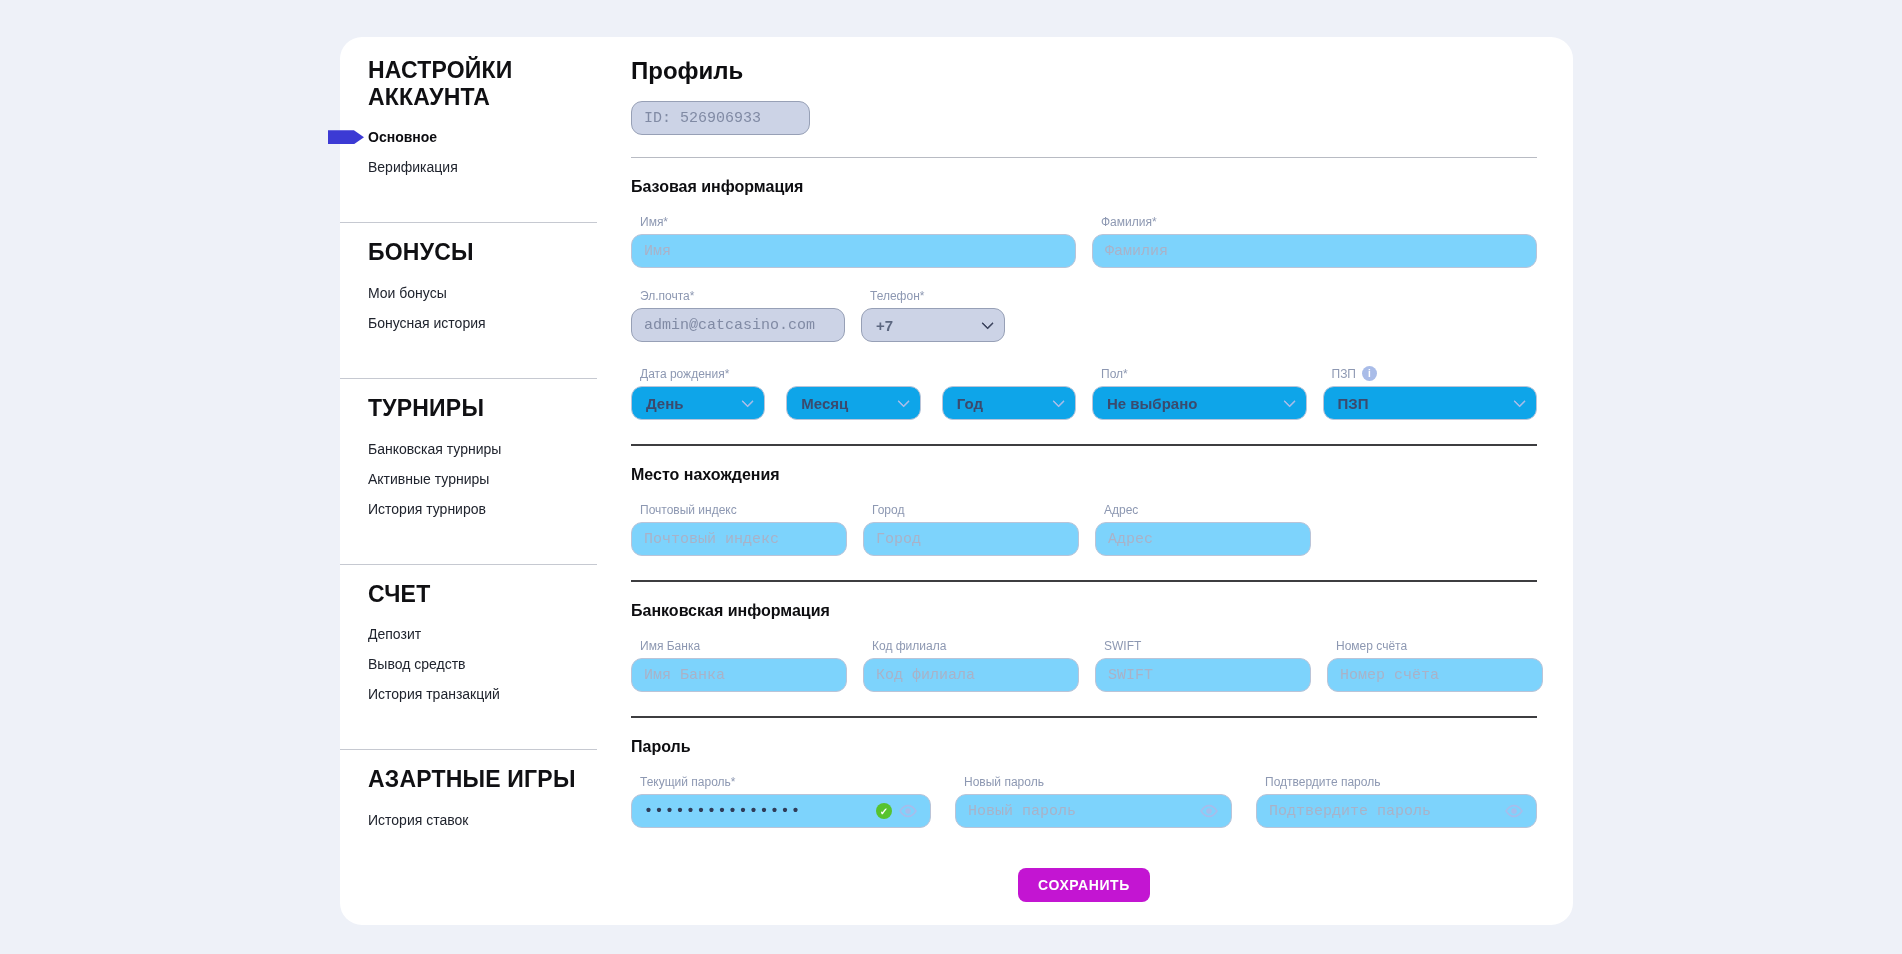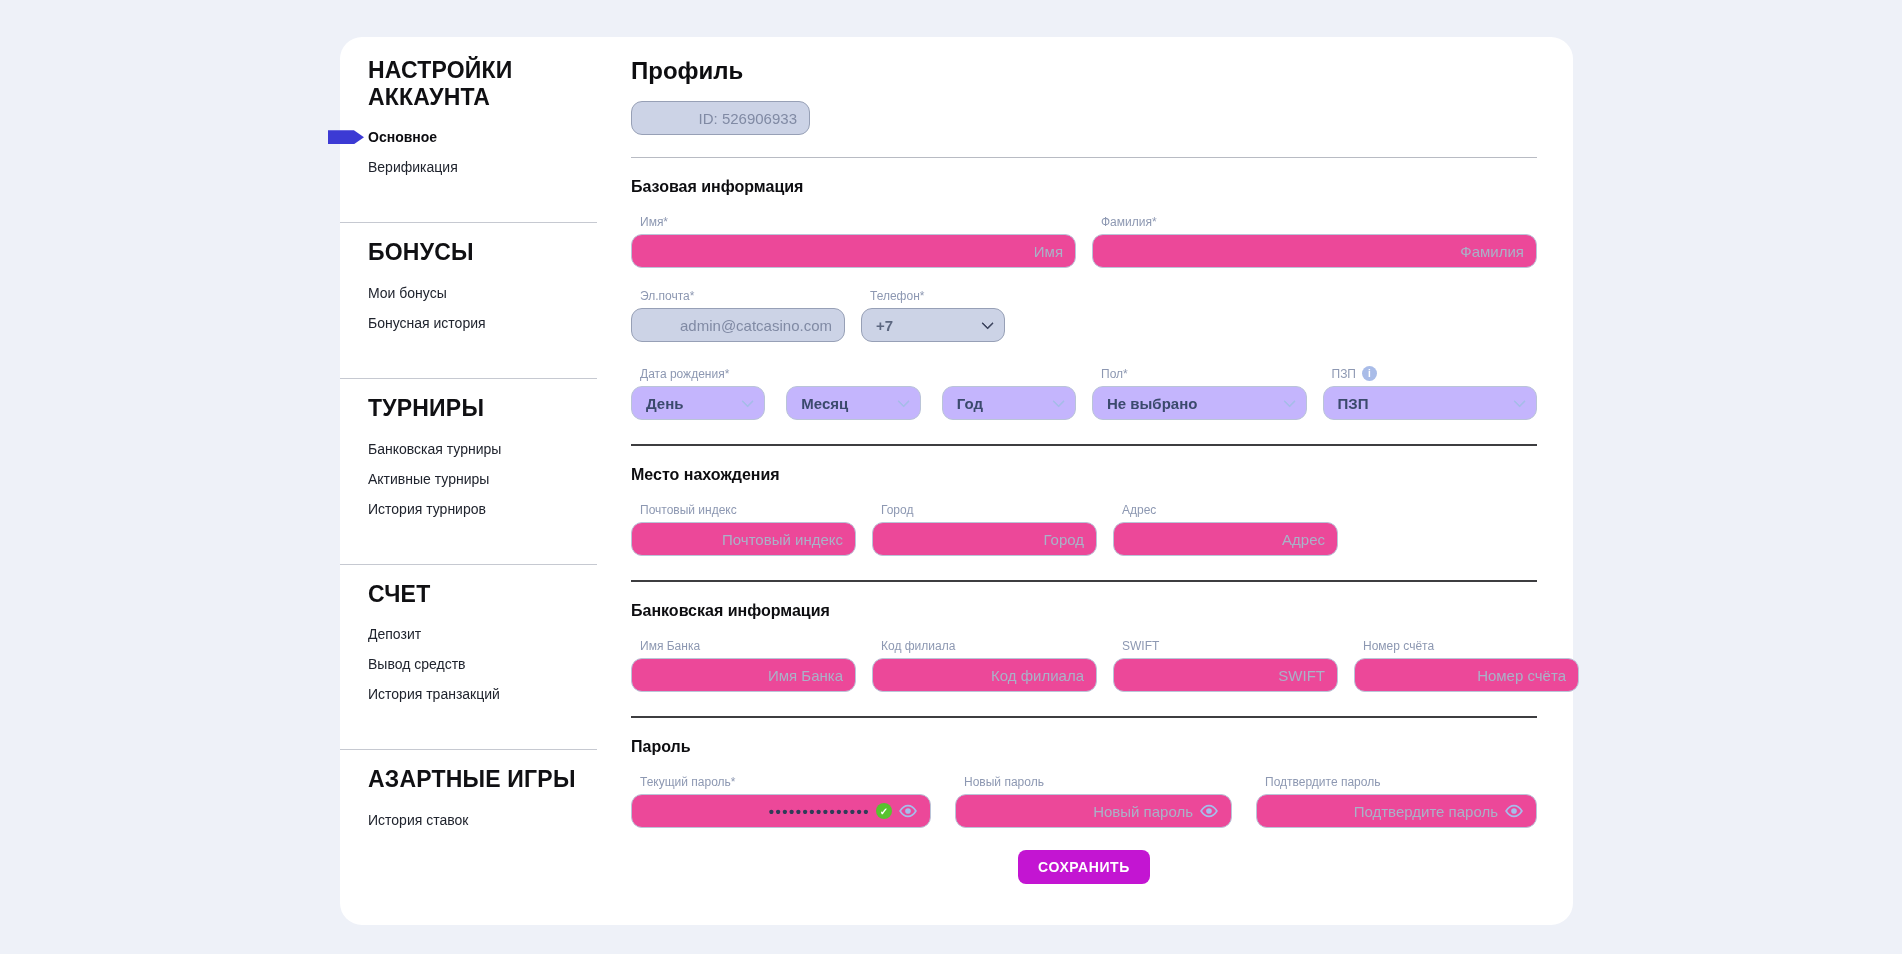--- a/index.html
+++ b/index.html
@@ -56,7 +56,7 @@
   }
   .inputbox input {
     flex:1; min-width:0; border:none; outline:none; background:transparent;
-    font-family:Liberation Sans, sans-serif; font-size:15px; color:#303c58;text-align:right;
+    font-family:Liberation Mono, monospace; font-size:15px; color:#303c58;
   }
   .inputbox input::placeholder { color:#a9b2c8; opacity:1; }
   .inputbox.disabled { background:#ccd3e6; border-color:#97a0b6; }

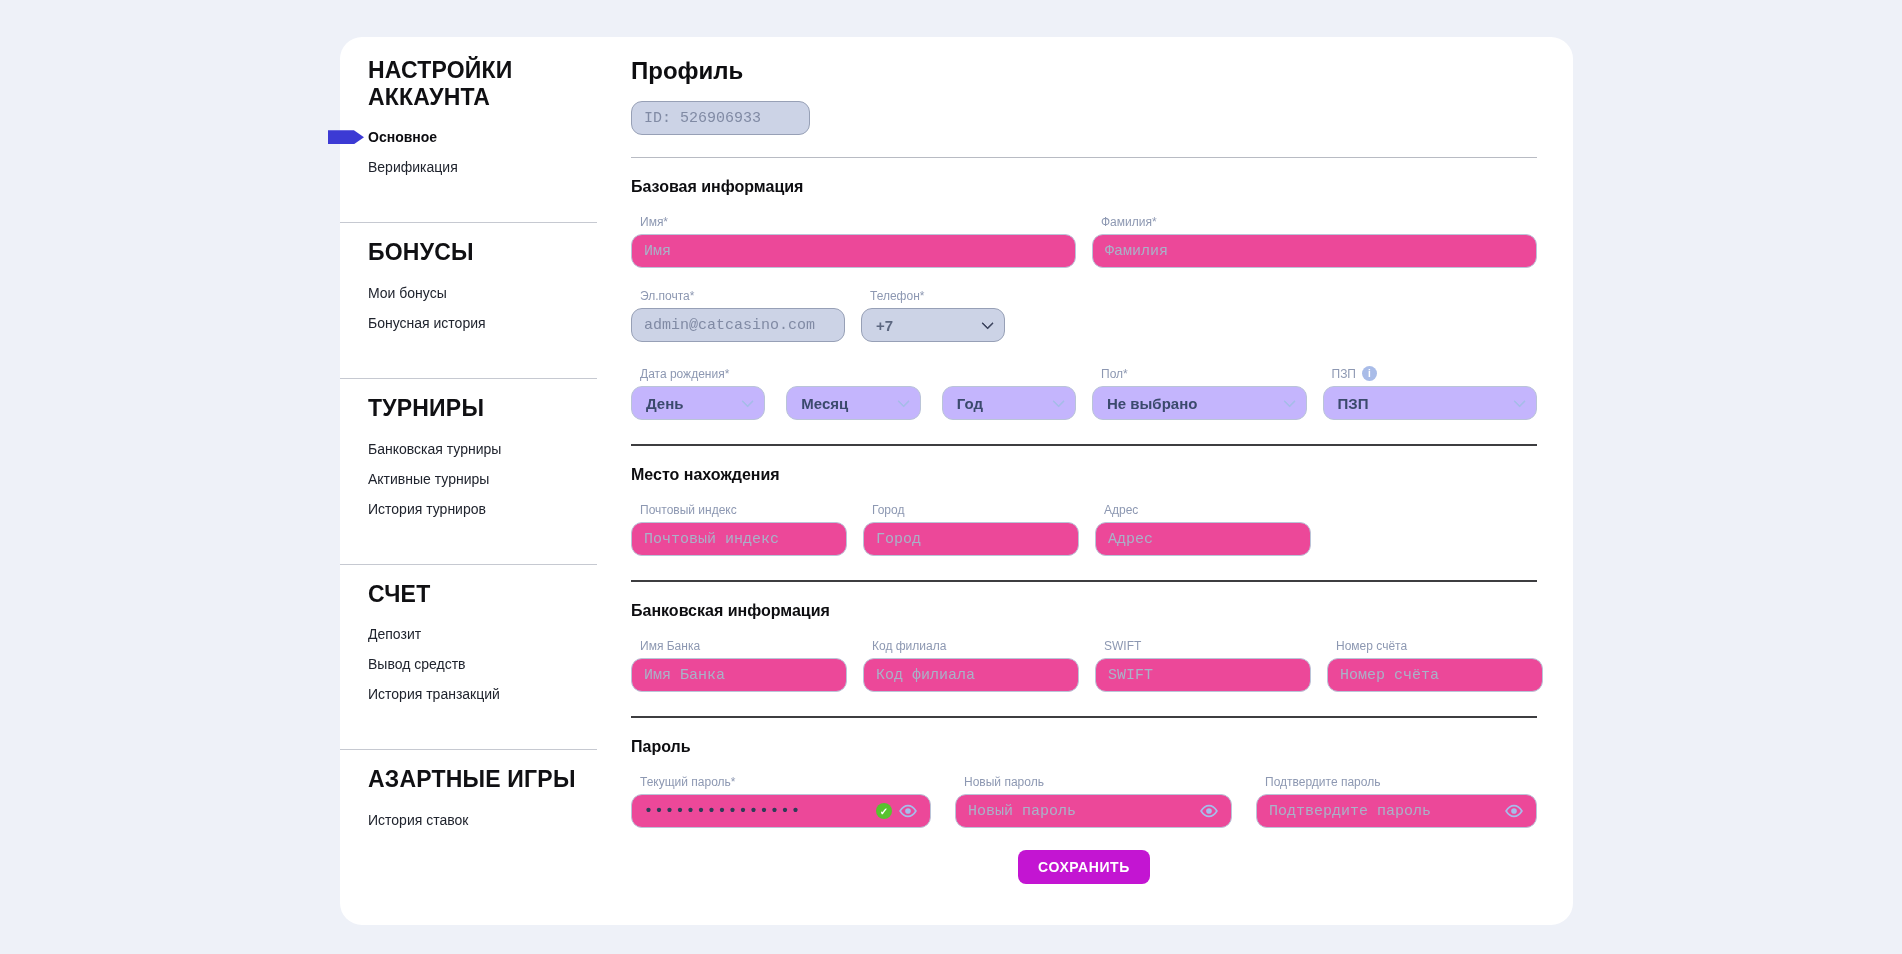--- a/index.html
+++ b/index.html
@@ -51,7 +51,7 @@
   .span2 { grid-column:span 2; }
   .inputbox {
     height:34px; border:1px solid #bac4d8; border-radius:11px;
-    background:#ec4899; display:flex; align-items:center;
+    background:#7dd3fc; display:flex; align-items:center;
     padding:0 12px; gap:6px;
   }
   .inputbox input {

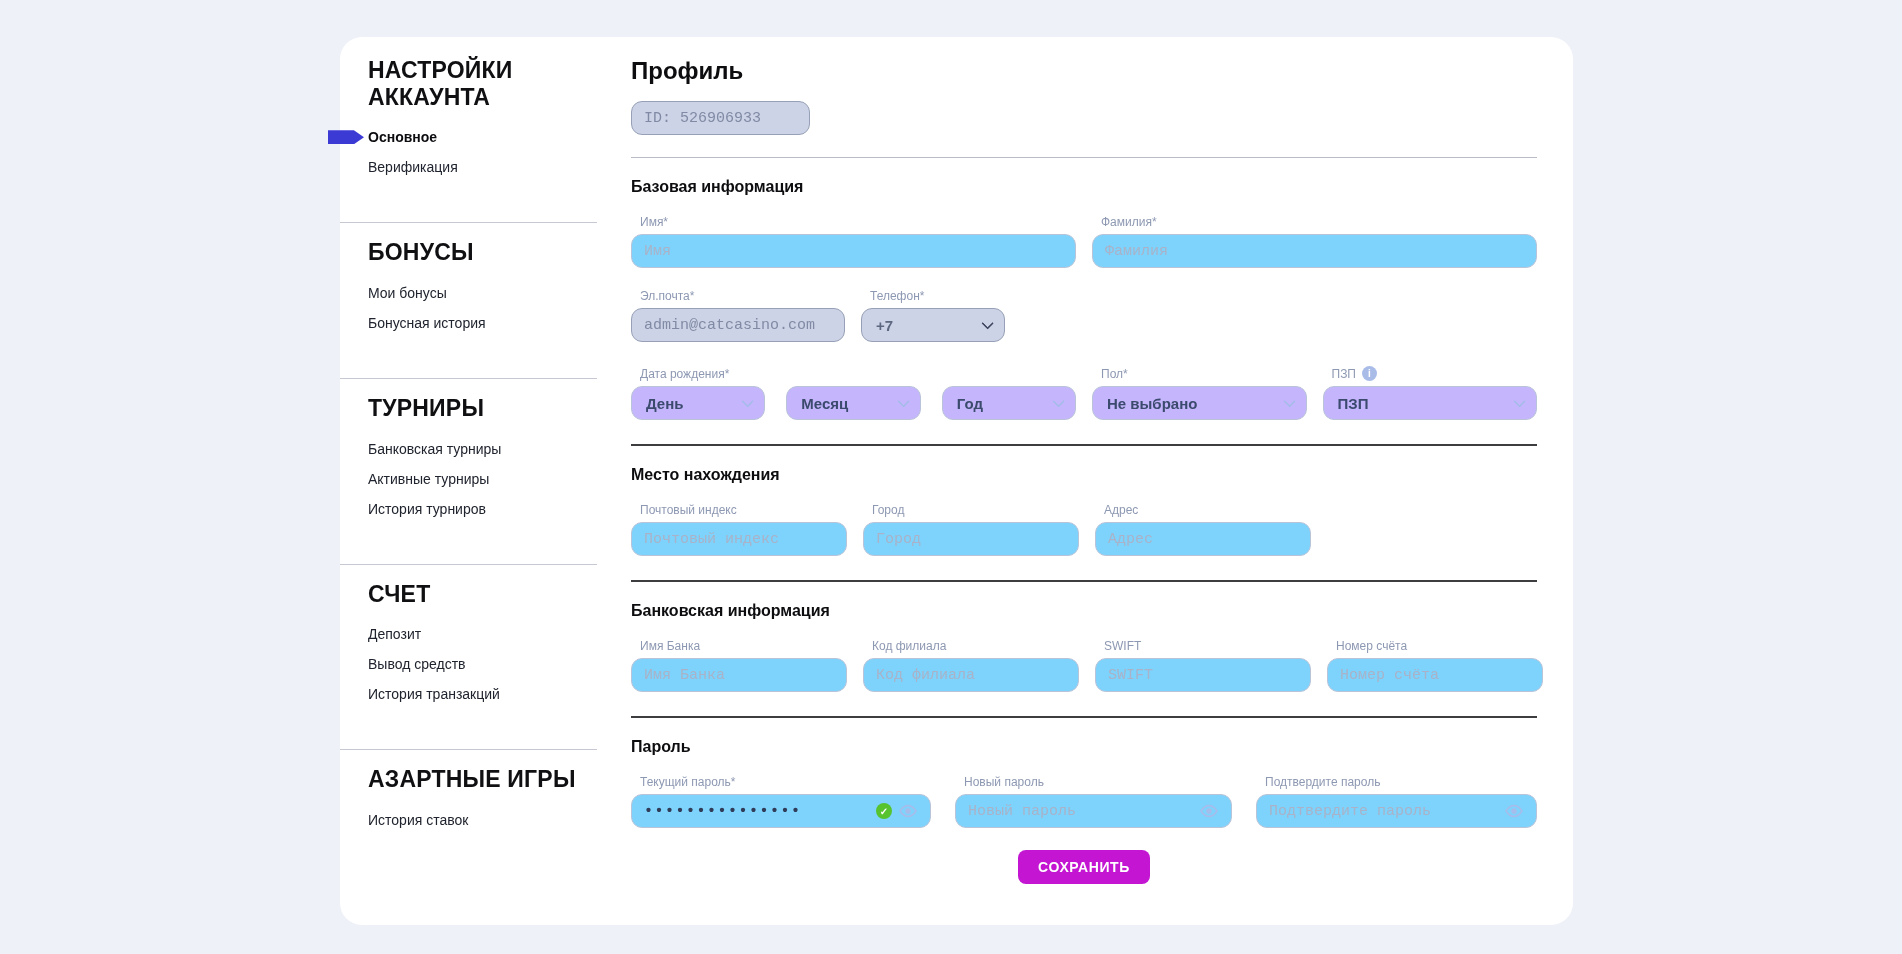--- a/index.html
+++ b/index.html
@@ -62,7 +62,7 @@
   .inputbox.disabled { background:#ccd3e6; border-color:#97a0b6; }
   .inputbox.disabled input, .inputbox.disabled .val { color:#808aa4; }
   .selectbox {
-    height:34px; border:1px solid #bac4d8; border-radius:11px; background:#c4b5fd;
+    height:34px; border:1px solid #bac4d8; border-radius:11px; background:#0ea5e9;
     display:flex; align-items:center; justify-content:space-between;
     padding:0 14px; cursor:pointer;
   }

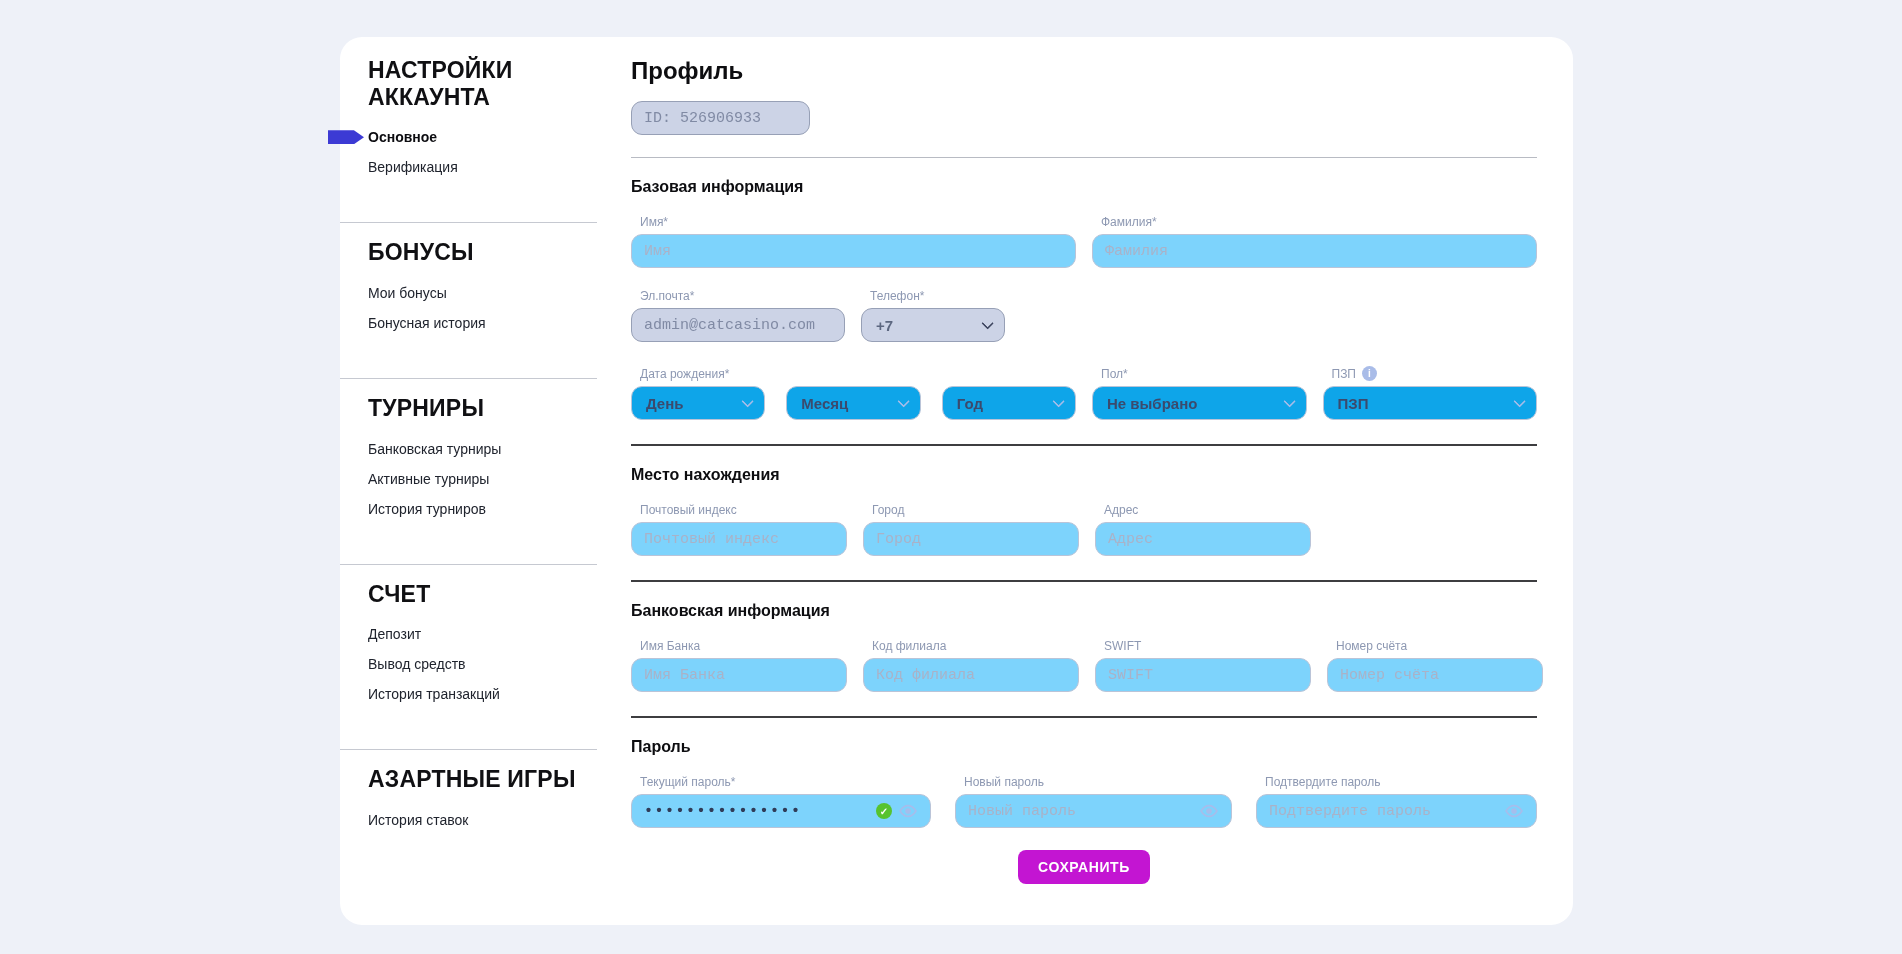--- a/index.html
+++ b/index.html
@@ -90,7 +90,7 @@
     display:inline-flex; align-items:center; justify-content:center; flex-shrink:0;
   }
   .eye-icon { width:20px; height:14px; flex-shrink:0; display:inline-flex; cursor:pointer; }
-  .pass-row { display:grid; grid-template-columns:300px 277px 281px; column-gap:24px; margin-bottom:22px; align-items:end; }
+  .pass-row { display:grid; grid-template-columns:300px 277px 281px; column-gap:24px; margin-bottom:40px; align-items:end; }
   .pass-dots { font-weight:700; letter-spacing:1.5px; font-size:13px; color:#101010; }
   .save-btn {
     display:block; margin:10px auto 0 auto;

